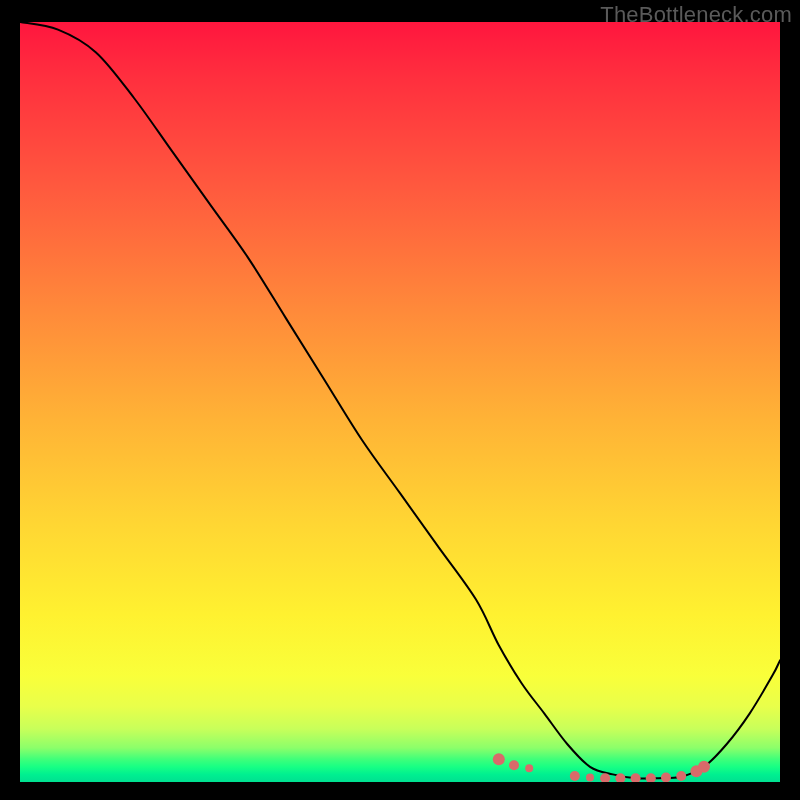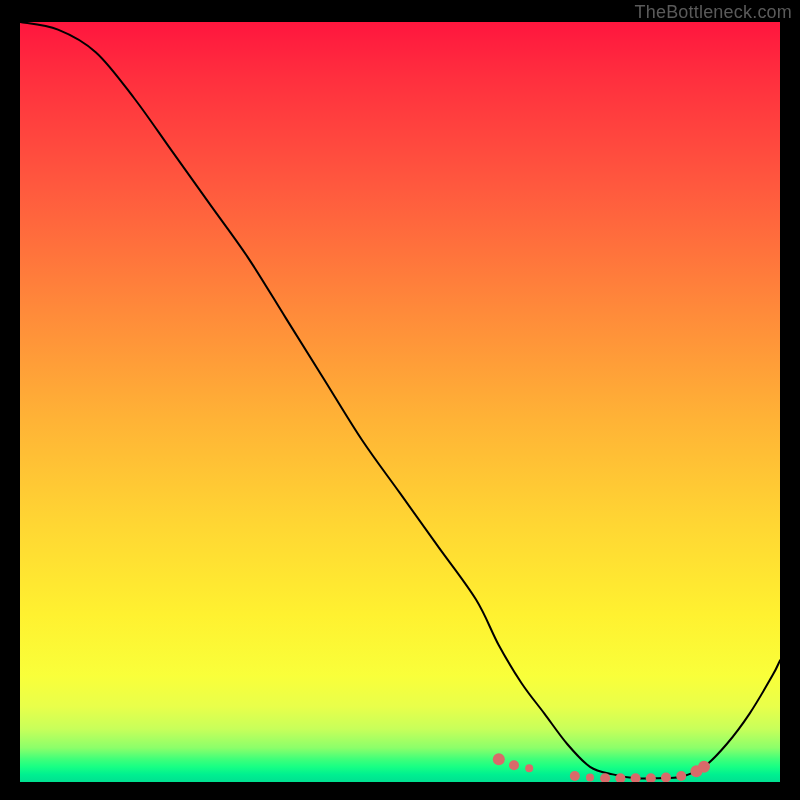--- a/index.html
+++ b/index.html
@@ -22,7 +22,7 @@
     top: 2px;
     right: 8px;
     color: #5a5a5a;
-    font-size: 18px;
+    font-size: 22px;
     font-weight: 400;
     letter-spacing: 0.2px;
     z-index: 30;

